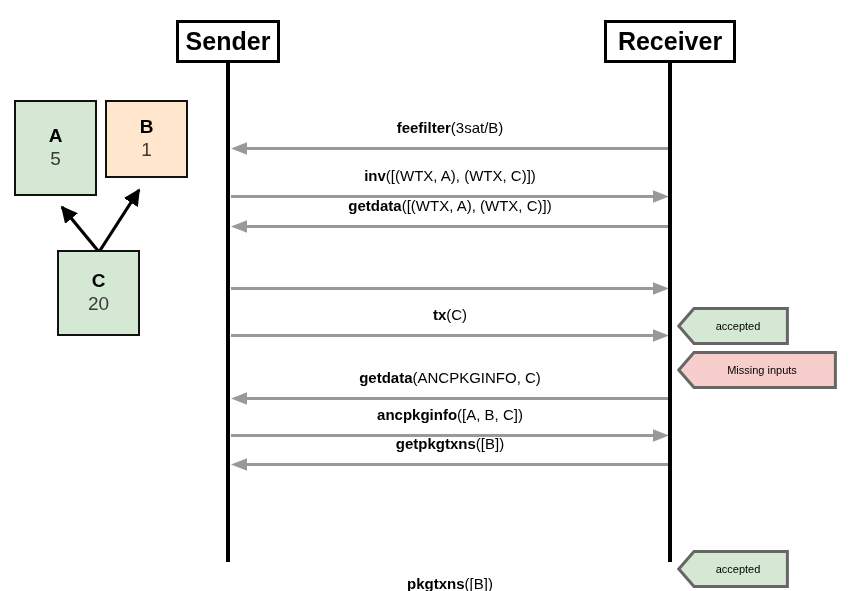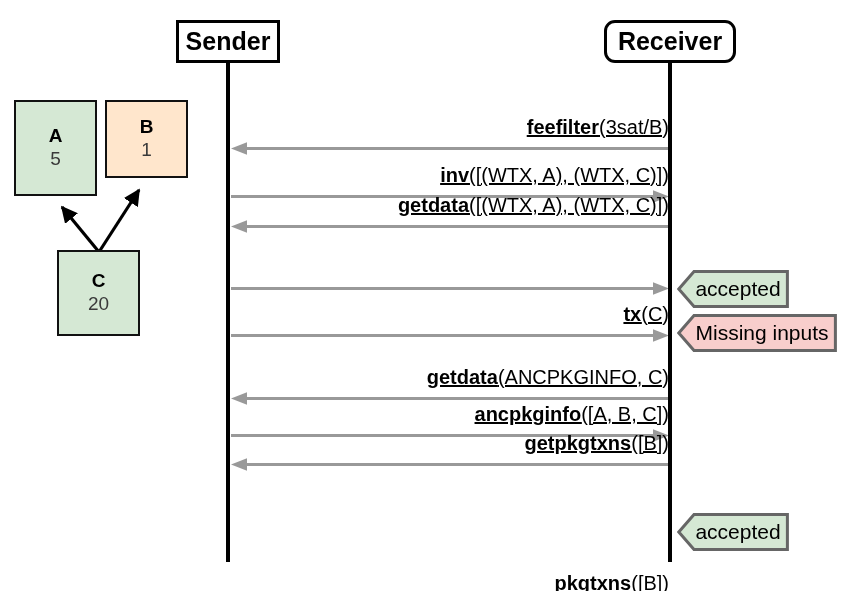--- a/index.html
+++ b/index.html
@@ -28,7 +28,7 @@
     z-index: 6;
   }
   #actor-sender { left: 176px; top: 20px; width: 104px; height: 43px; }
-  #actor-receiver { left: 604px; top: 20px; width: 132px; height: 43px; border-radius: 11px; }
+  #actor-receiver { left: 604px; top: 20px; width: 132px; height: 43px; }
 
   
   .lifeline {

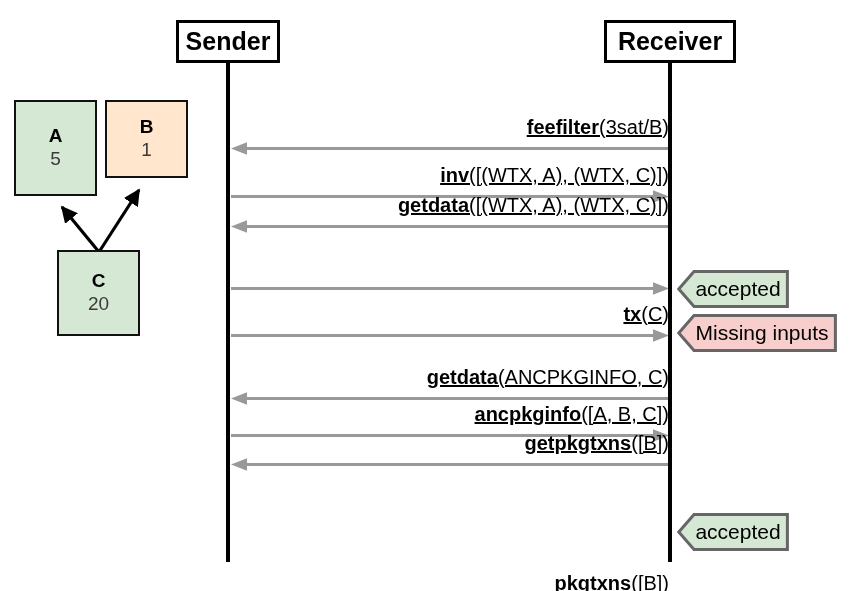--- a/index.html
+++ b/index.html
@@ -46,12 +46,11 @@
     position: absolute;
     left: 0; top: 0;
     width: 100%;
-    text-align: right;
-    font-size: 20px;
+    text-align: center;
+    font-size: 15px;
     color: #000000;
     white-space: nowrap;
     line-height: 19px;
-    text-decoration: underline;
   }
   .msg-label b { font-weight: bold; }
   .msg-label span.args { font-weight: normal; }

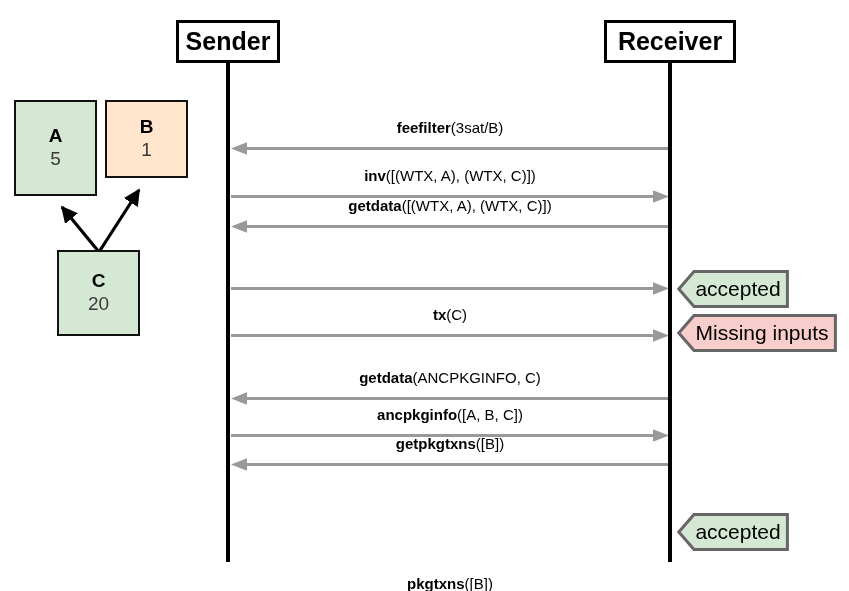--- a/index.html
+++ b/index.html
@@ -63,12 +63,13 @@
     display: flex;
     align-items: center;
     justify-content: center;
-    font-size: 21px;
+    font-size: 11px;
     color: #000000;
     white-space: nowrap;
     padding-left: 16px;
     padding-right: 6px;
     z-index: 7;
+    margin-top: 37px;
   }
   .verdict-shape {
     position: absolute;

